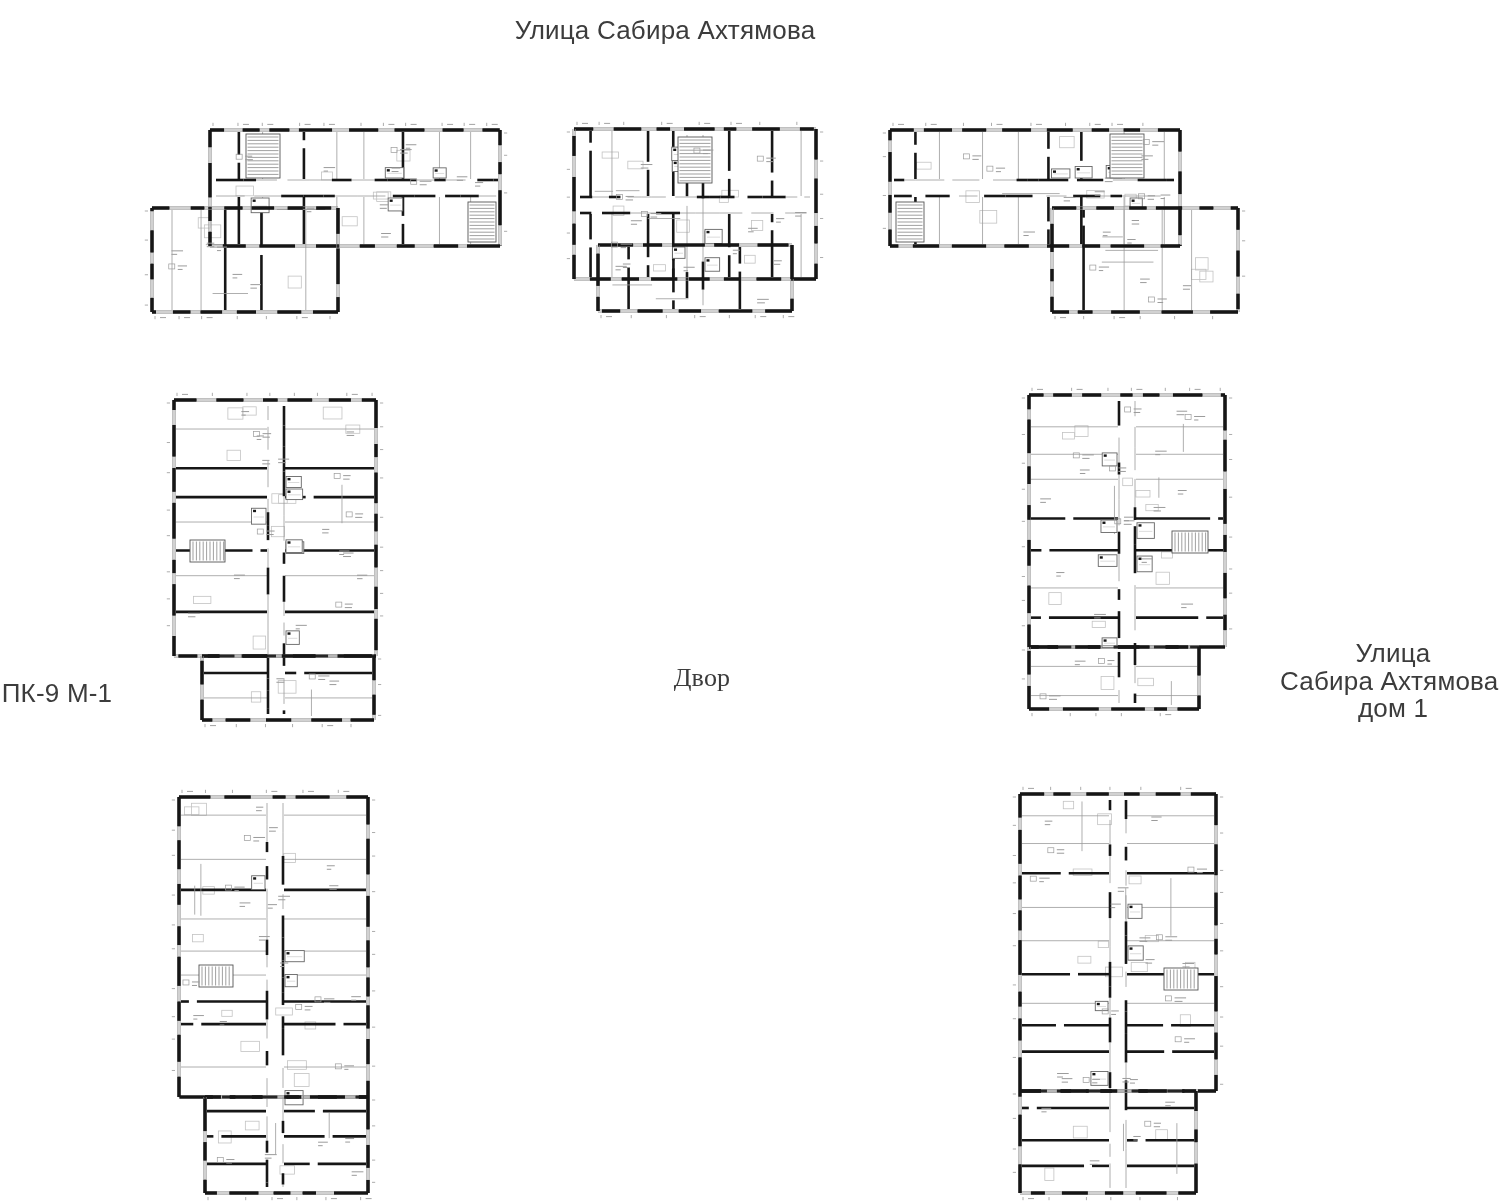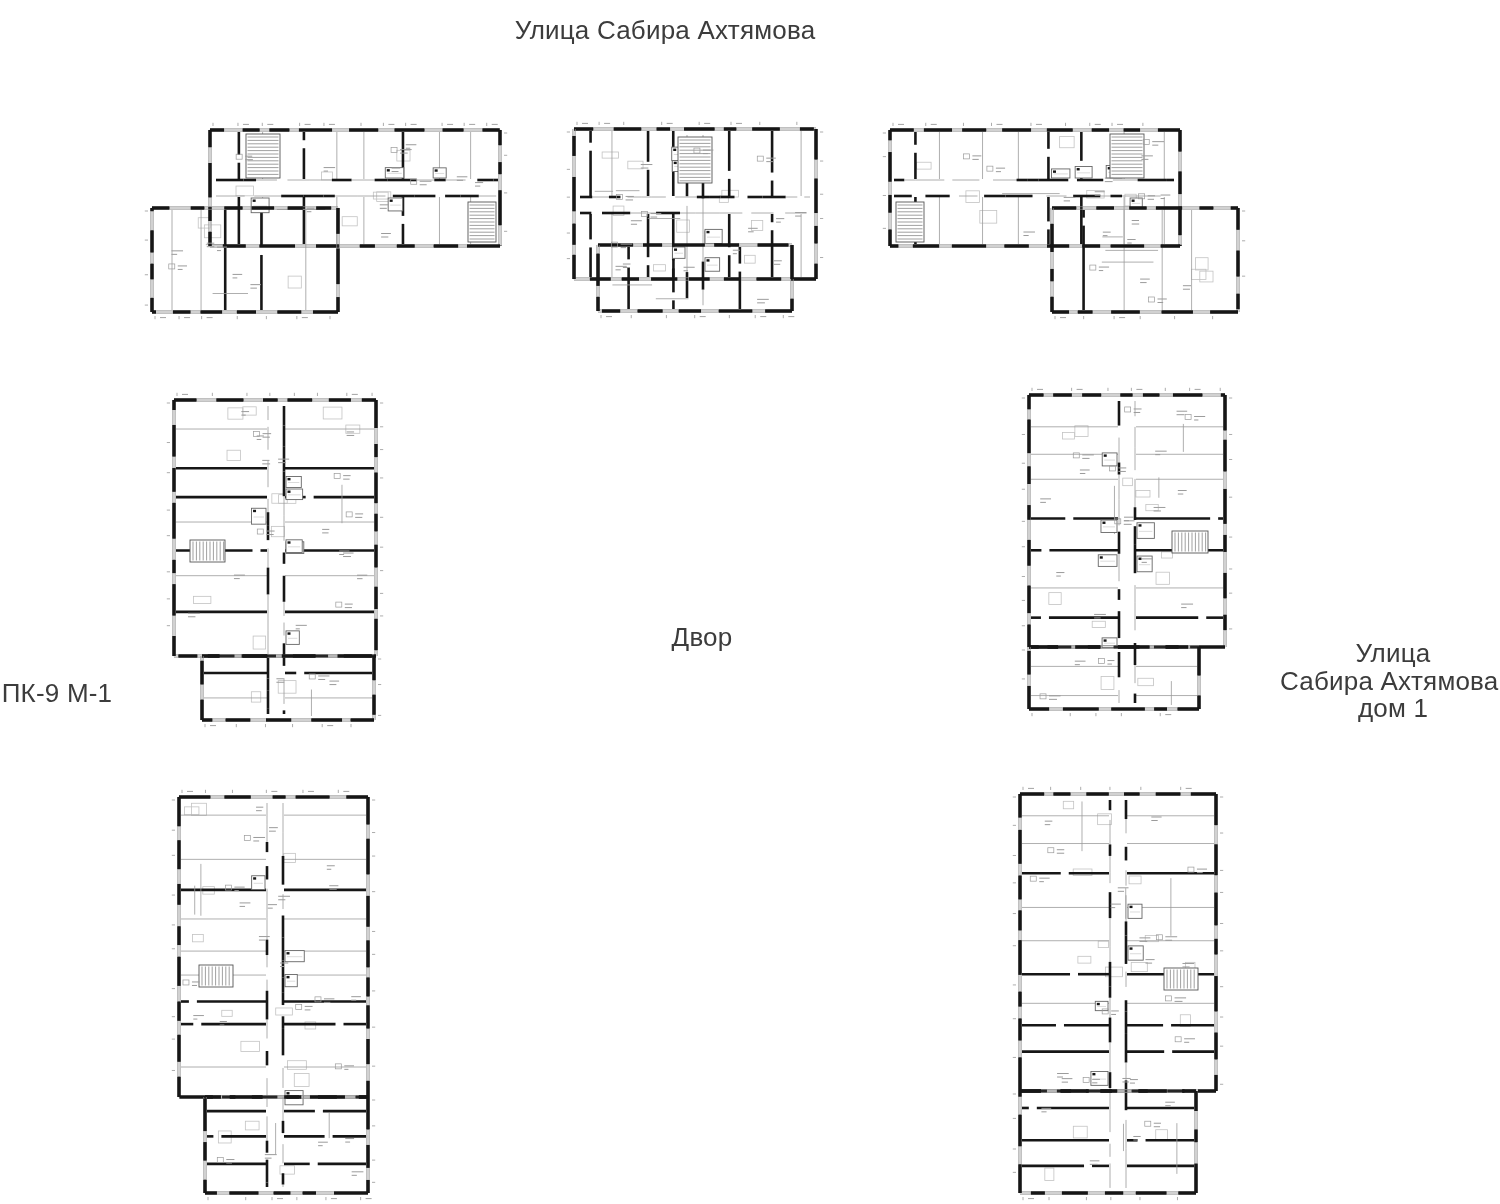--- a/index.html
+++ b/index.html
@@ -18,7 +18,7 @@
 <div id="page">
   <div class="label" style="left:665px;top:17px;">Улица Сабира Ахтямова</div>
   <div class="label" style="left:57px;top:664px;margin-top:16px;">ПК-9 М-1</div>
-  <div class="label" style="left:702px;top:624px;">Двор</div>
+  <div class="label" style="left:702px;top:664px;font-family:Liberation Serif, serif;">Двор</div>
   <div class="label multi" style="left:1393px;top:640px;">
     <span>Улица</span>
     <span>Сабира Ахтямова,</span>

